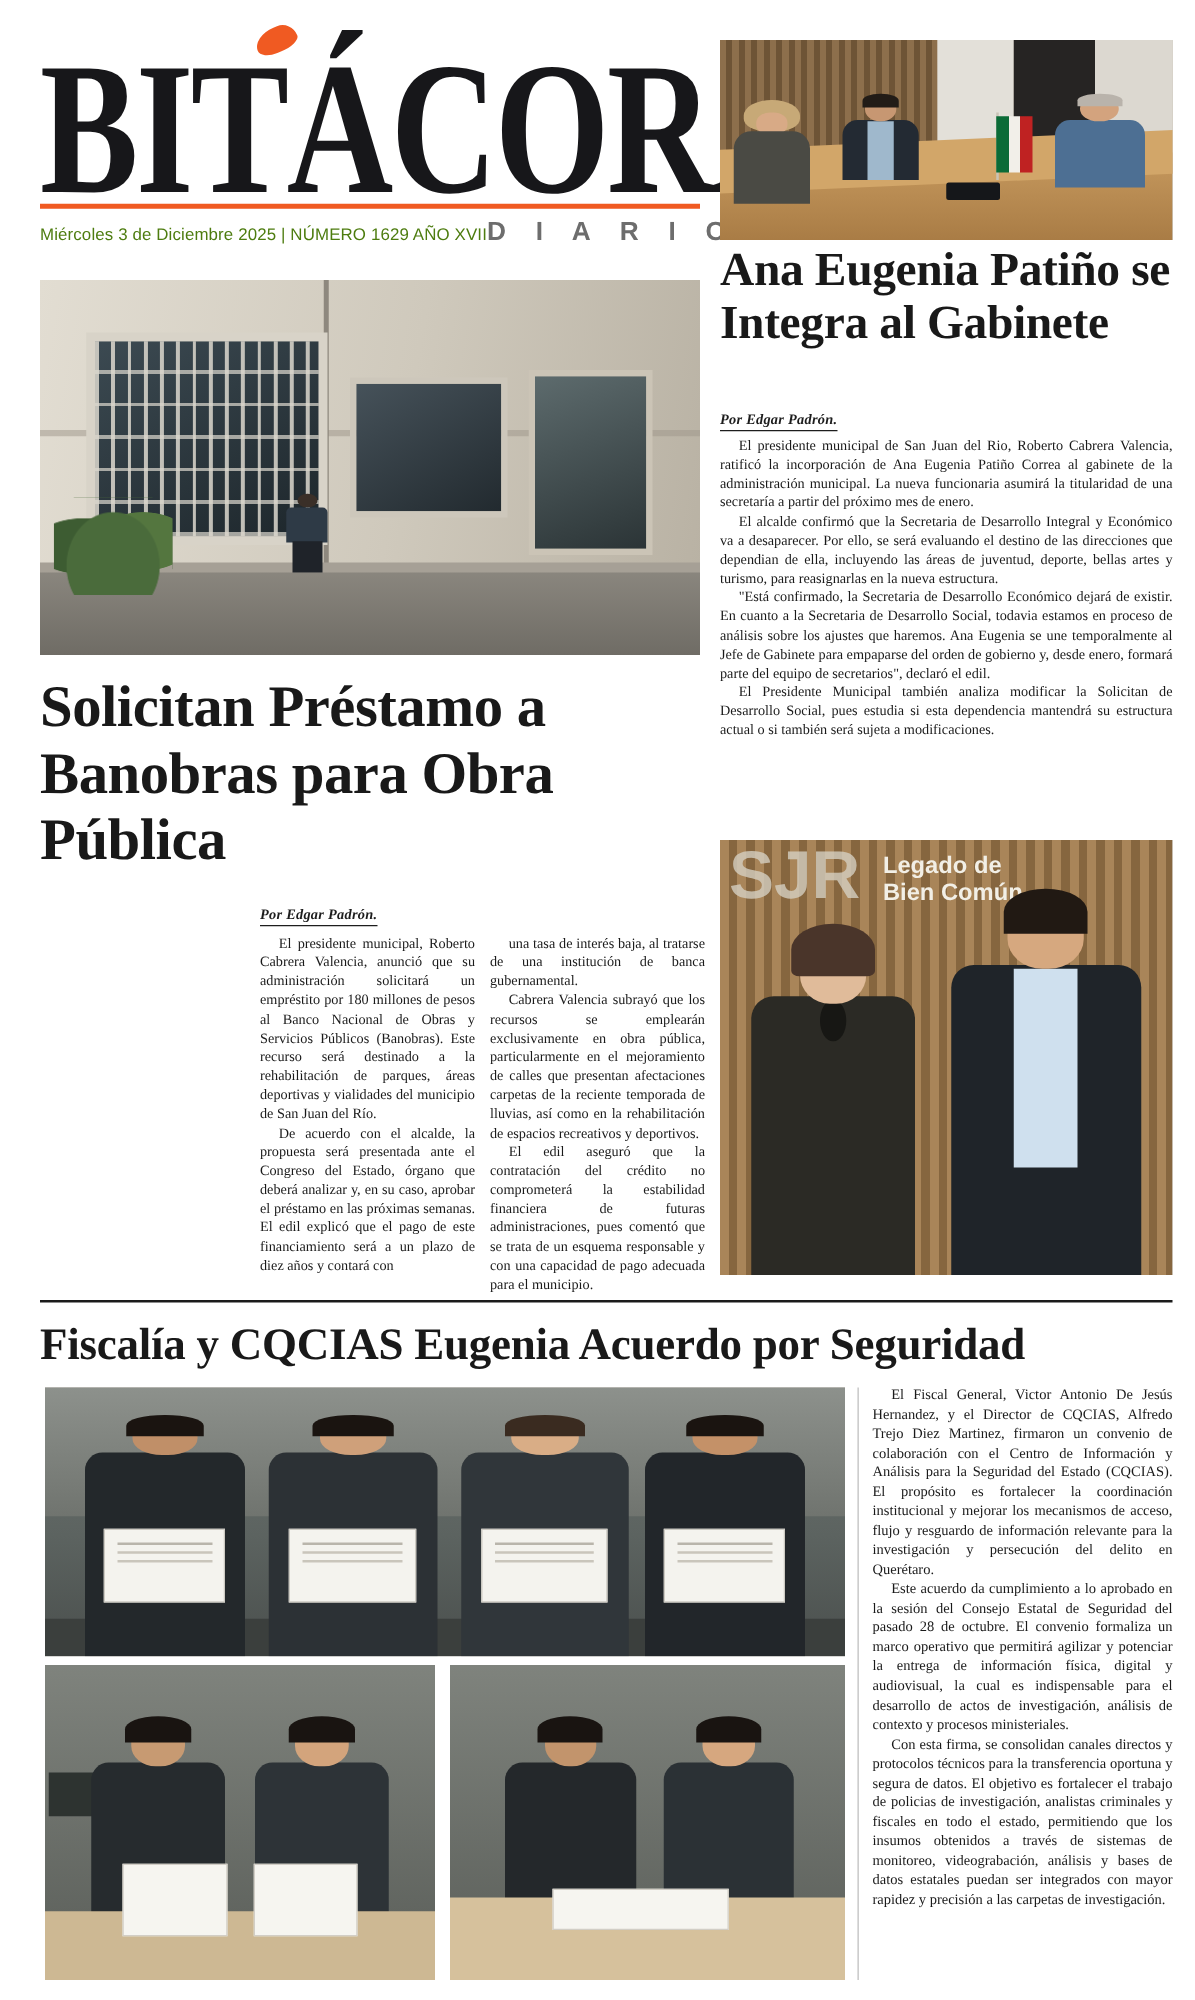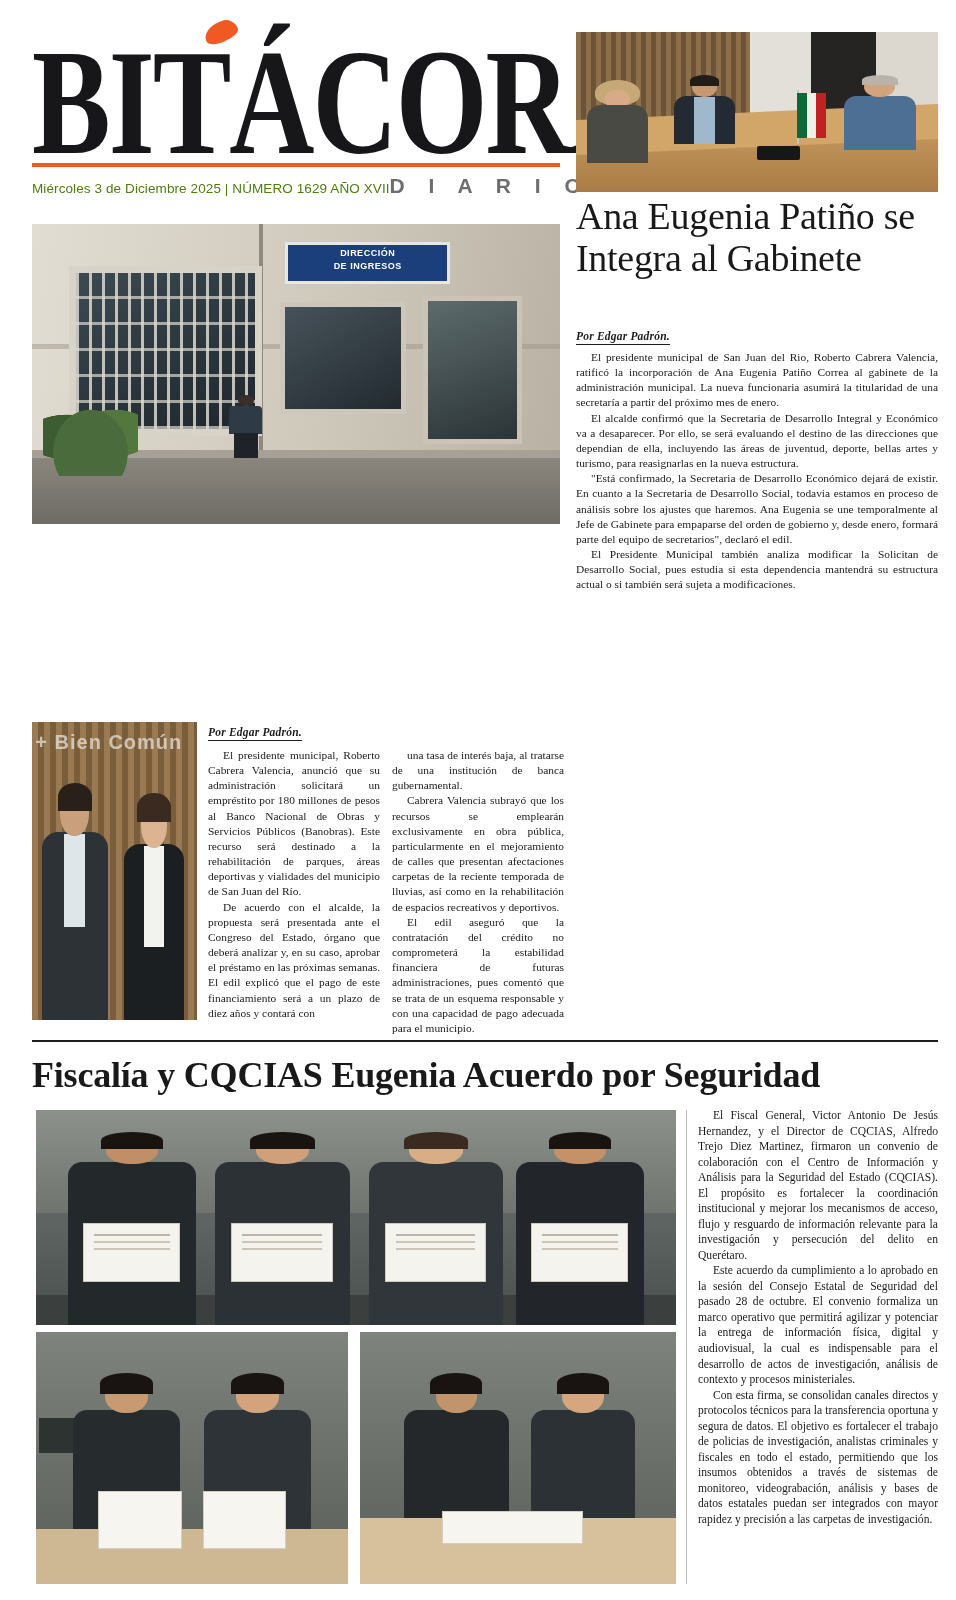--- a/index.html
+++ b/index.html
@@ -221,7 +221,7 @@
     top: 196px;
     width: 362px;
     font-family: "Liberation Serif", serif;
-    font-weight: 400;
+    font-weight: 700;
     font-size: 38px;
     line-height: 1.1;
     letter-spacing: -0.3px;

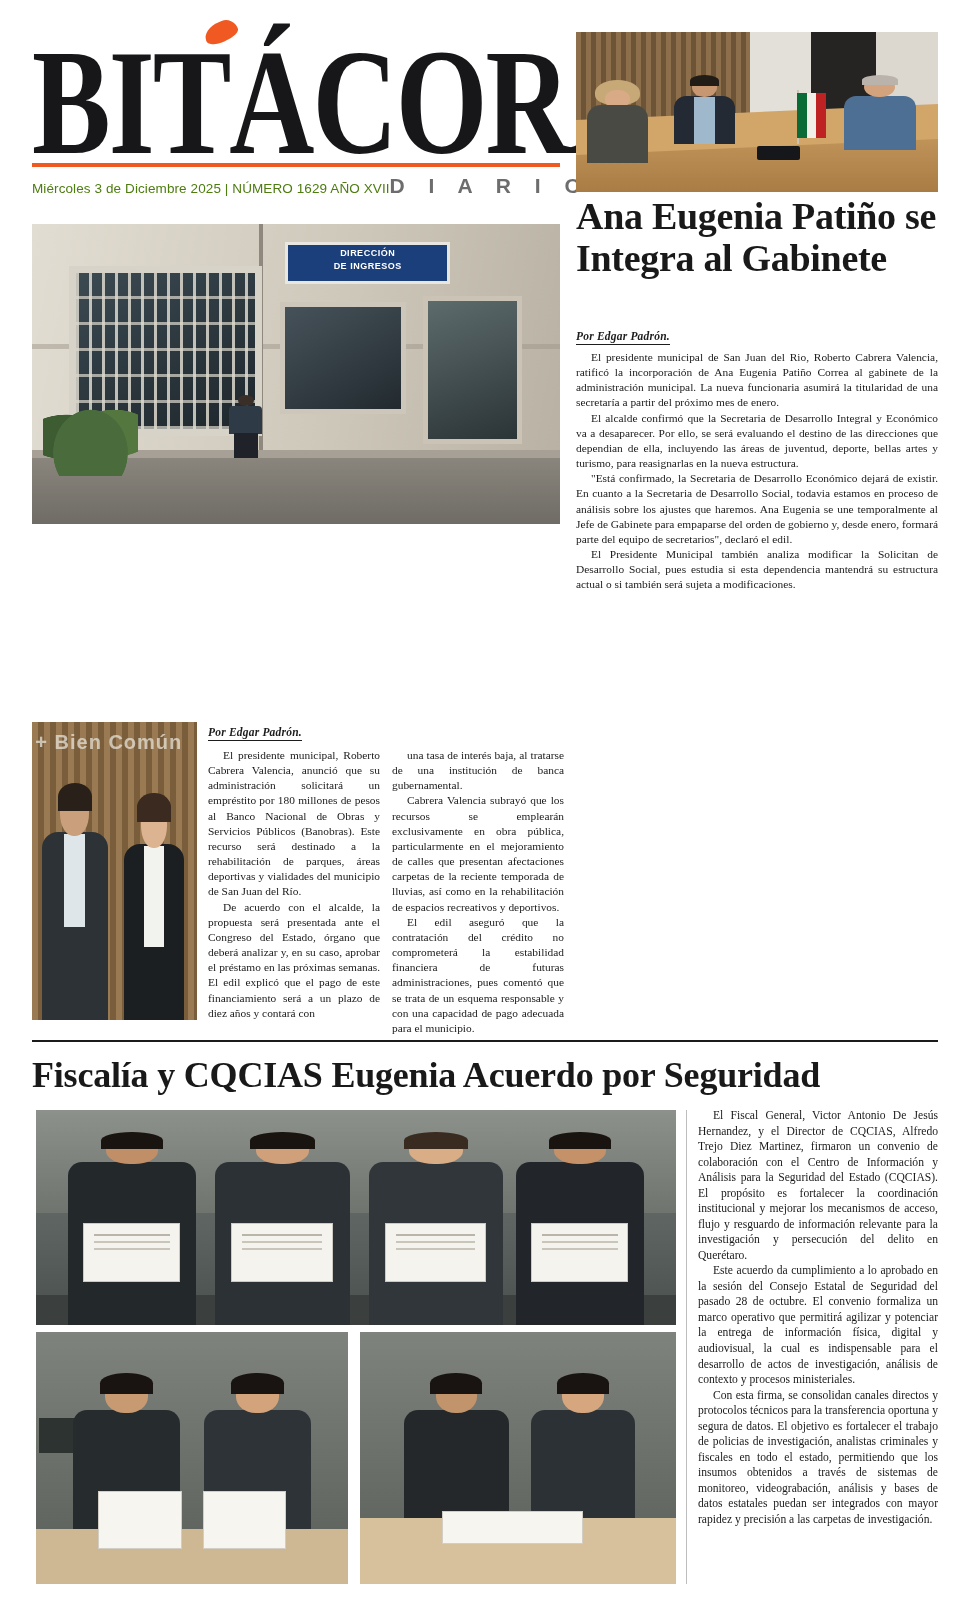--- a/index.html
+++ b/index.html
@@ -285,10 +285,6 @@
         </div>
       <div class="p1-window2"></div>
       <div class="p1-door"></div>
-      <div class="p1-sign">
-        <b>DIRECCIÓN</b>
-        <b>DE INGRESOS</b>
-      </div>
       <div class="p1-ground"></div>
       <div class="p1-curb"></div>
       <div class="p1-plant"></div>

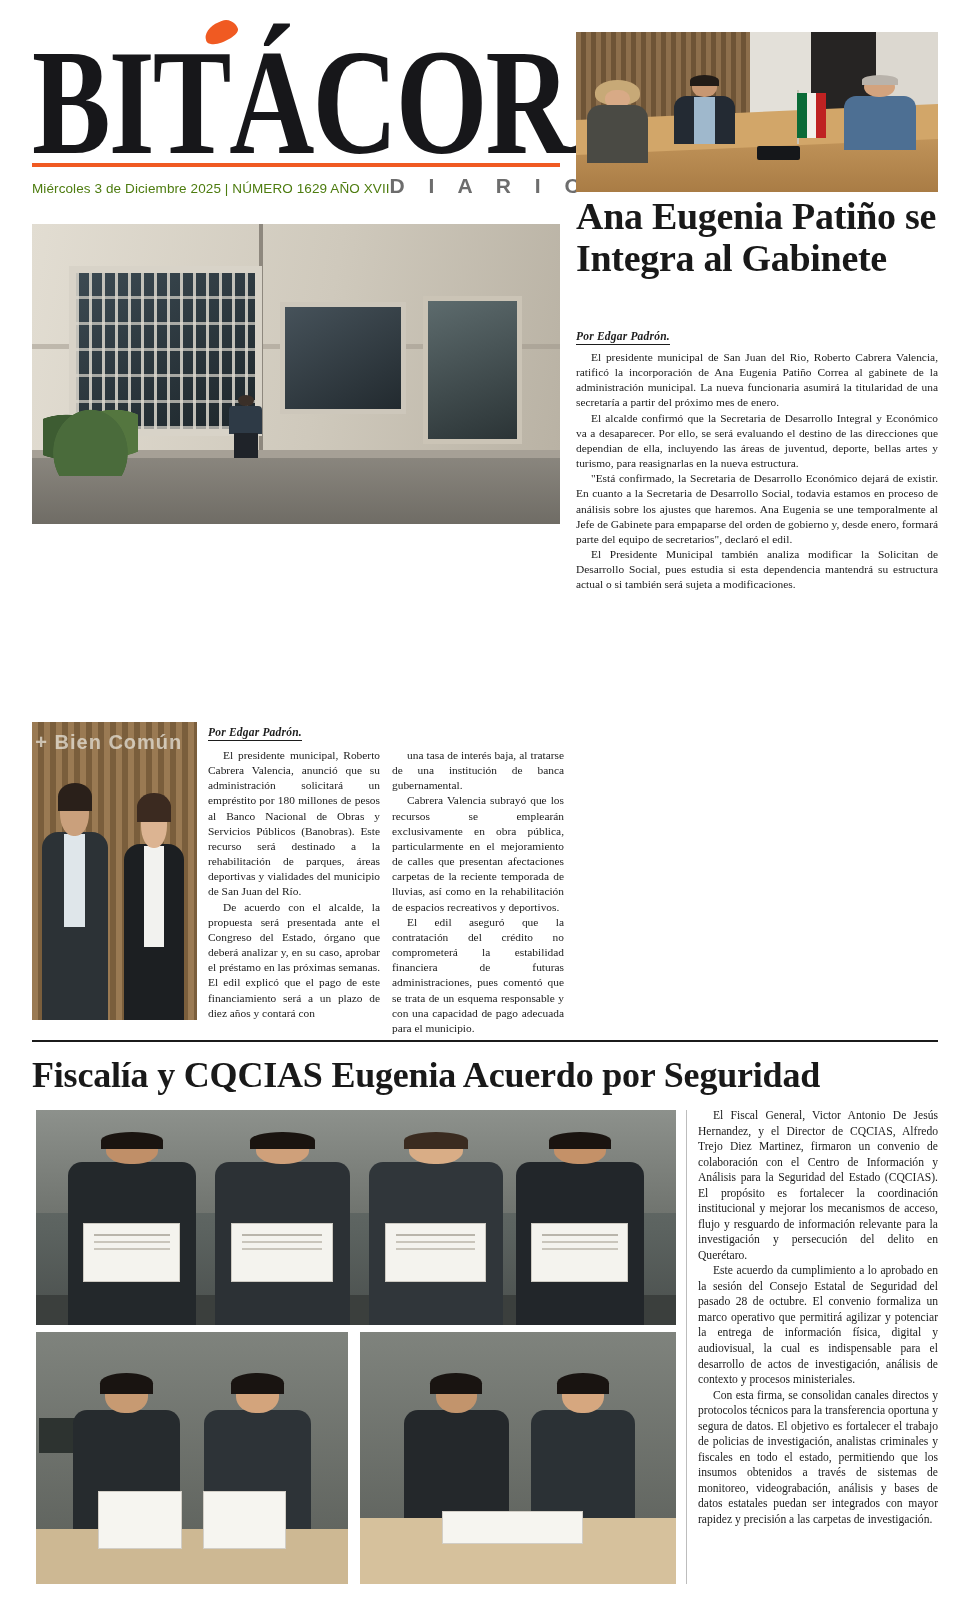--- a/index.html
+++ b/index.html
@@ -341,6 +341,7 @@
     </div>
 
 
+  <h2 class="headline-main">Solicitan Préstamo a Banobras para Obra Pública</h2>
 
   <div class="photo" style="left:32px; top:722px; width:165px; height:298px;">
     <div class="ph-inner">

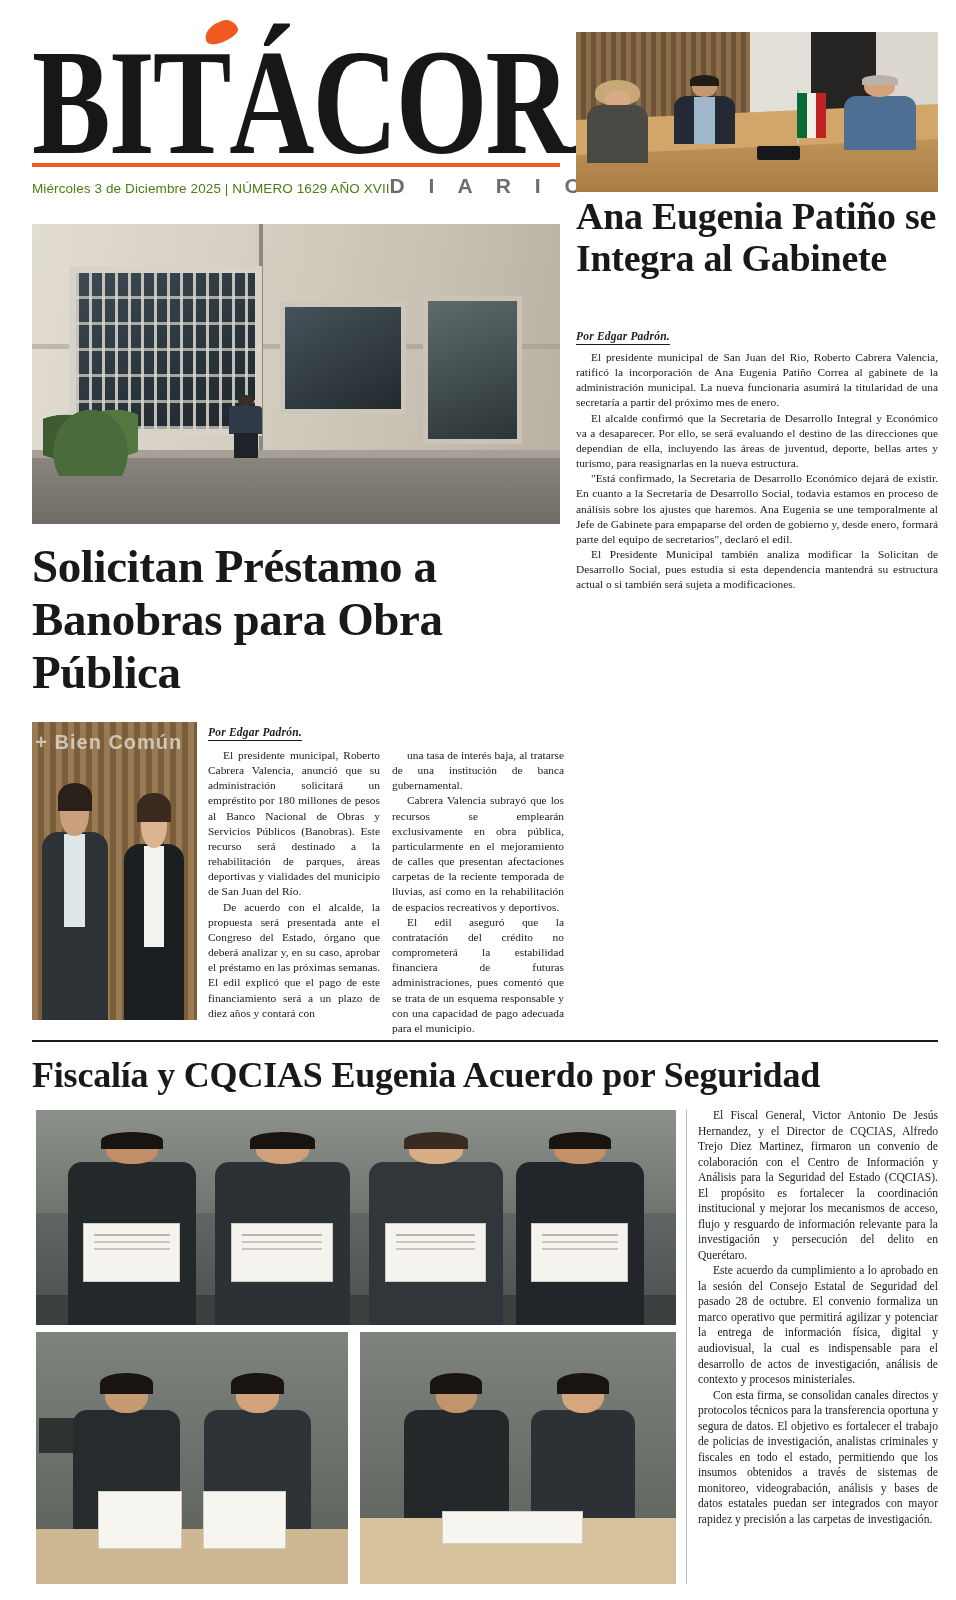--- a/index.html
+++ b/index.html
@@ -340,6 +340,28 @@
       <p>El Presidente Municipal también analiza modificar la Solicitan de Desarrollo Social, pues estudia si esta dependencia mantendrá su estructura actual o si también será sujeta a modificaciones.</p>
     </div>
 
+  <div class="photo" style="left:576px; top:672px; width:362px; height:348px;">
+    <div class="ph-inner">
+      <div class="p4-bg"></div>
+      <div class="p4-sjr">SJR</div>
+      <div class="p4-tag">
+        <div>Legado de</div>
+        <div>Bien Común</div>
+      </div>
+      <div class="p4-w">
+          <div class="body"></div>
+          <div class="bow"></div>
+          <div class="head"></div>
+          <div class="hair"></div>
+        </div>
+      <div class="p4-m">
+          <div class="body"></div>
+          <div class="shirt"></div>
+          <div class="head"></div>
+          <div class="hair"></div>
+        </div>
+    </div>
+  </div>
 
   <h2 class="headline-main">Solicitan Préstamo a Banobras para Obra Pública</h2>
 

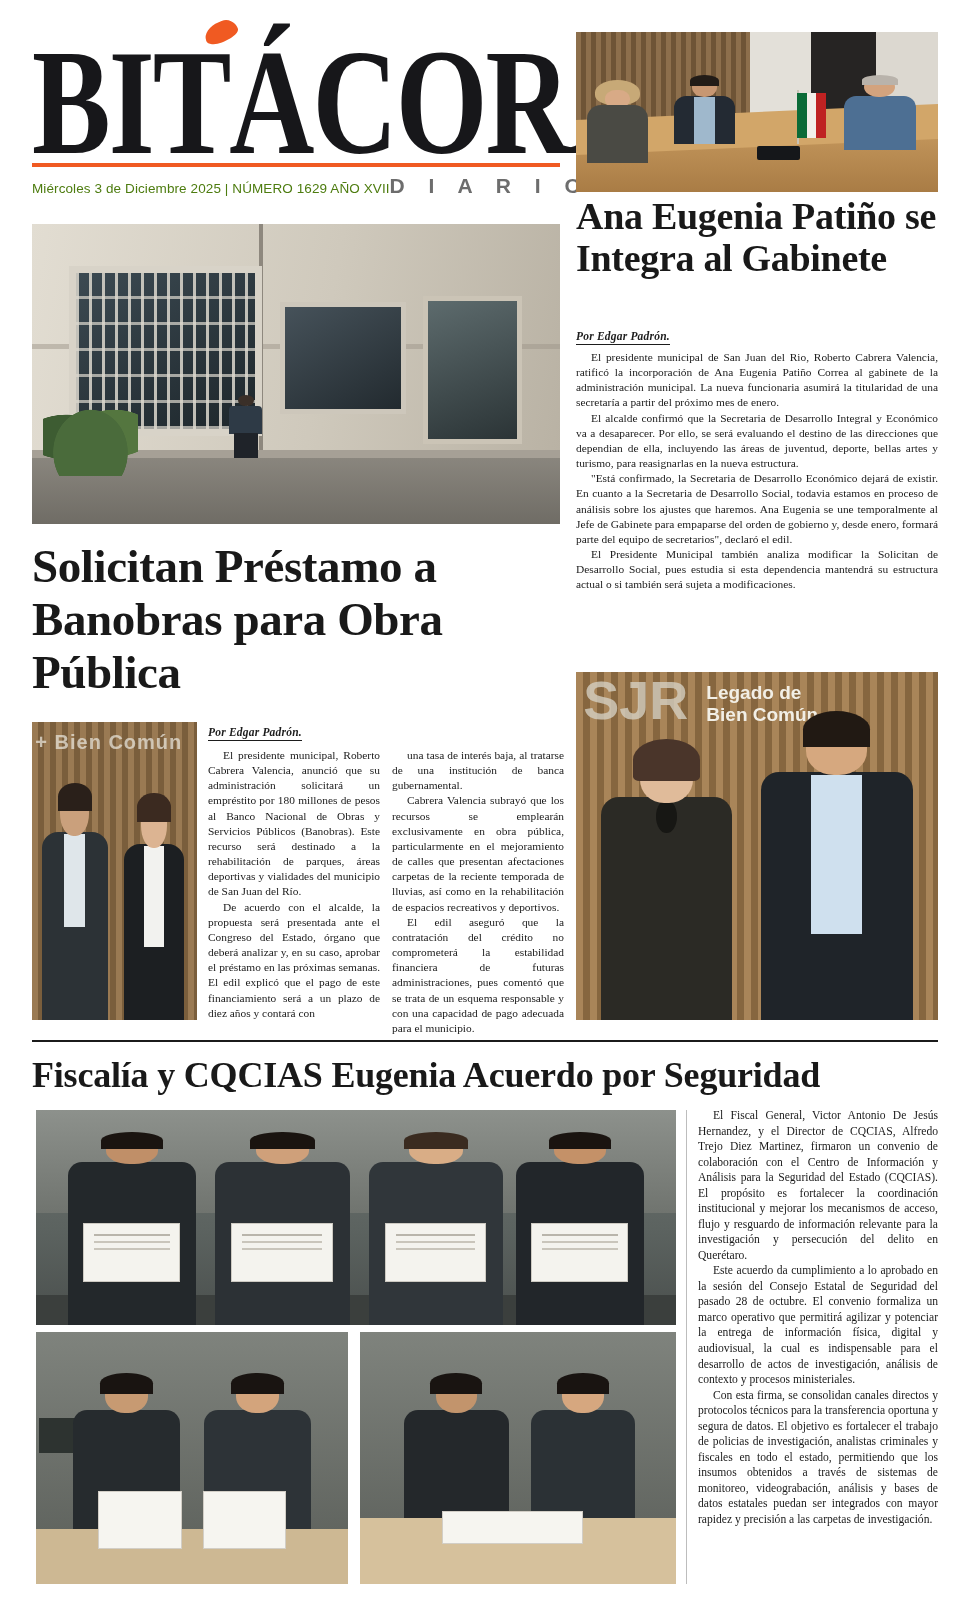--- a/index.html
+++ b/index.html
@@ -365,24 +365,6 @@
 
   <h2 class="headline-main">Solicitan Préstamo a Banobras para Obra Pública</h2>
 
-  <div class="photo" style="left:32px; top:722px; width:165px; height:298px;">
-    <div class="ph-inner">
-      <div class="p3-bg"></div>
-      <div class="p3-logo">+ Bien Común</div>
-      <div class="p3-a">
-          <div class="body"></div>
-          <div class="shirt"></div>
-          <div class="head"></div>
-          <div class="hair"></div>
-        </div>
-      <div class="p3-b">
-          <div class="body"></div>
-          <div class="shirt"></div>
-          <div class="head"></div>
-          <div class="hair"></div>
-        </div>
-    </div>
-  </div>
 
   <div style="position:absolute; left:208px; top:722px; width:172px;">
     <div class="byline">Por Edgar Padrón.</div>

